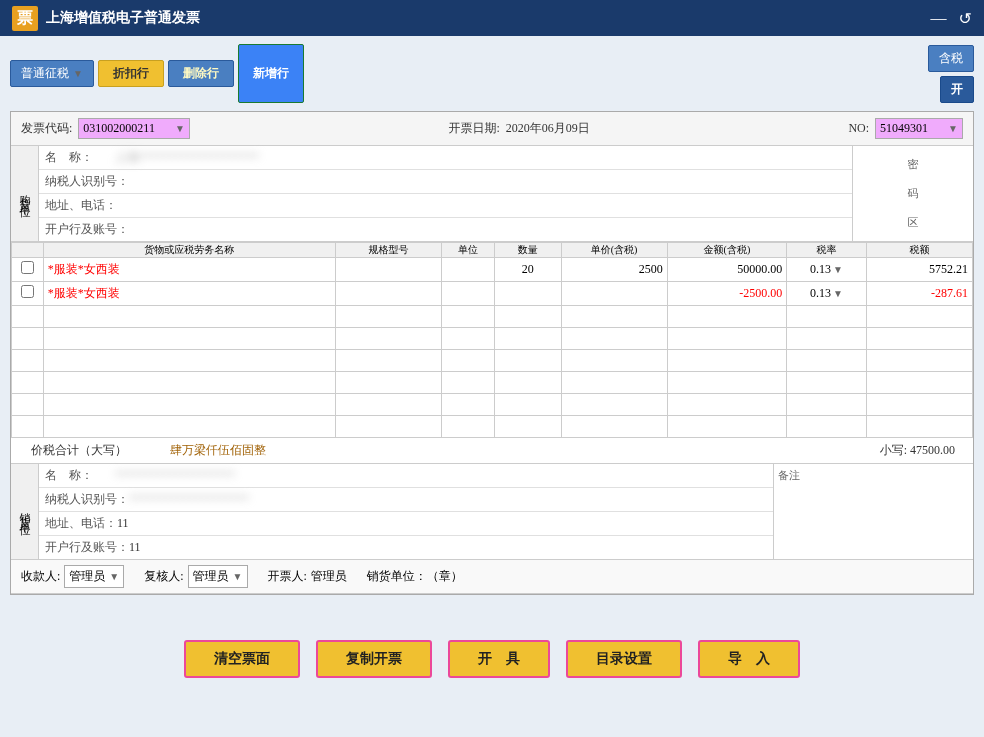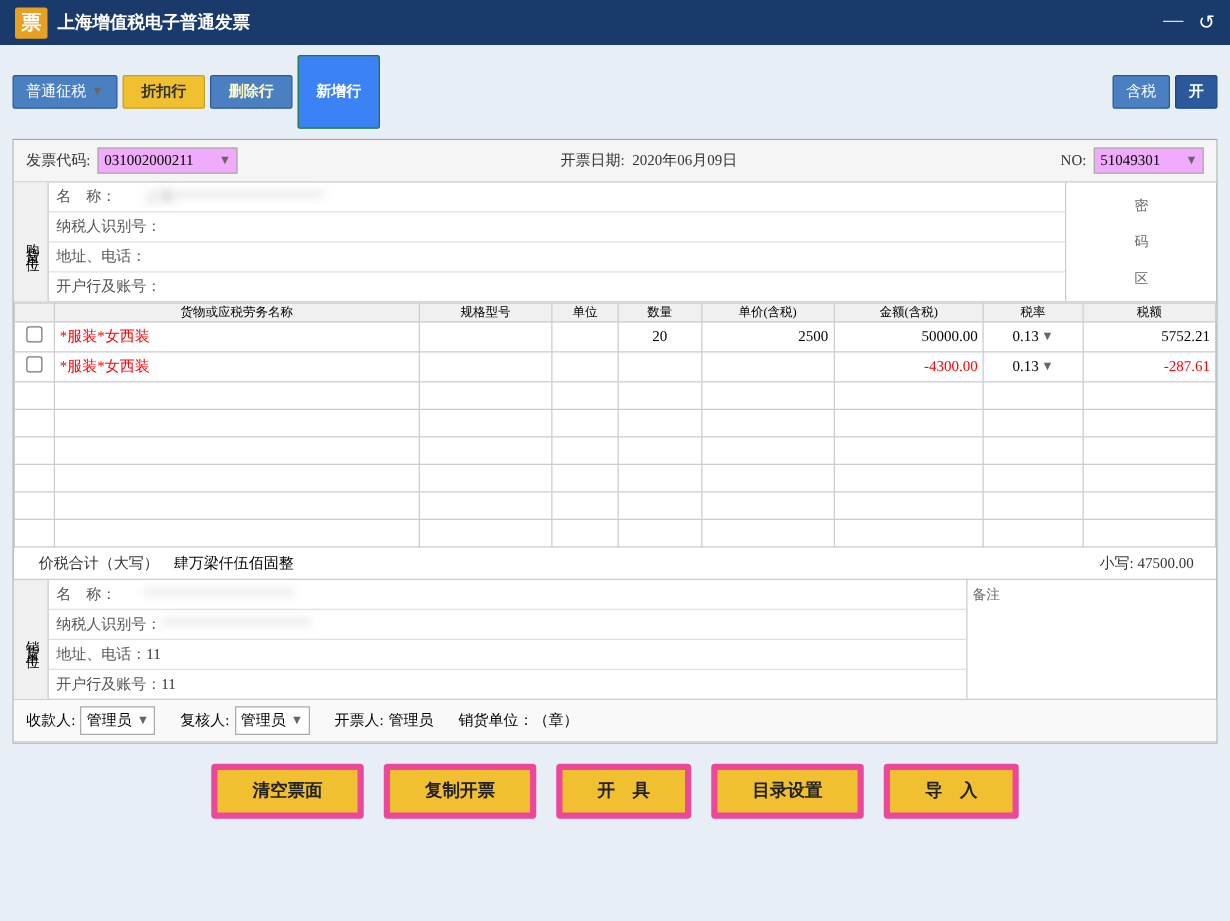--- a/index.html
+++ b/index.html
@@ -83,7 +83,7 @@
       border-radius: 2px;
       font-weight: bold;
     }
-    .toolbar-right { display: flex; align-items: center; gap: 4px; }
+    .toolbar-right { display: flex; align-items: flex-end; gap: 4px; flex-direction: column; }
     .tax-toggle {
       background: #4a7fc1;
       color: white;

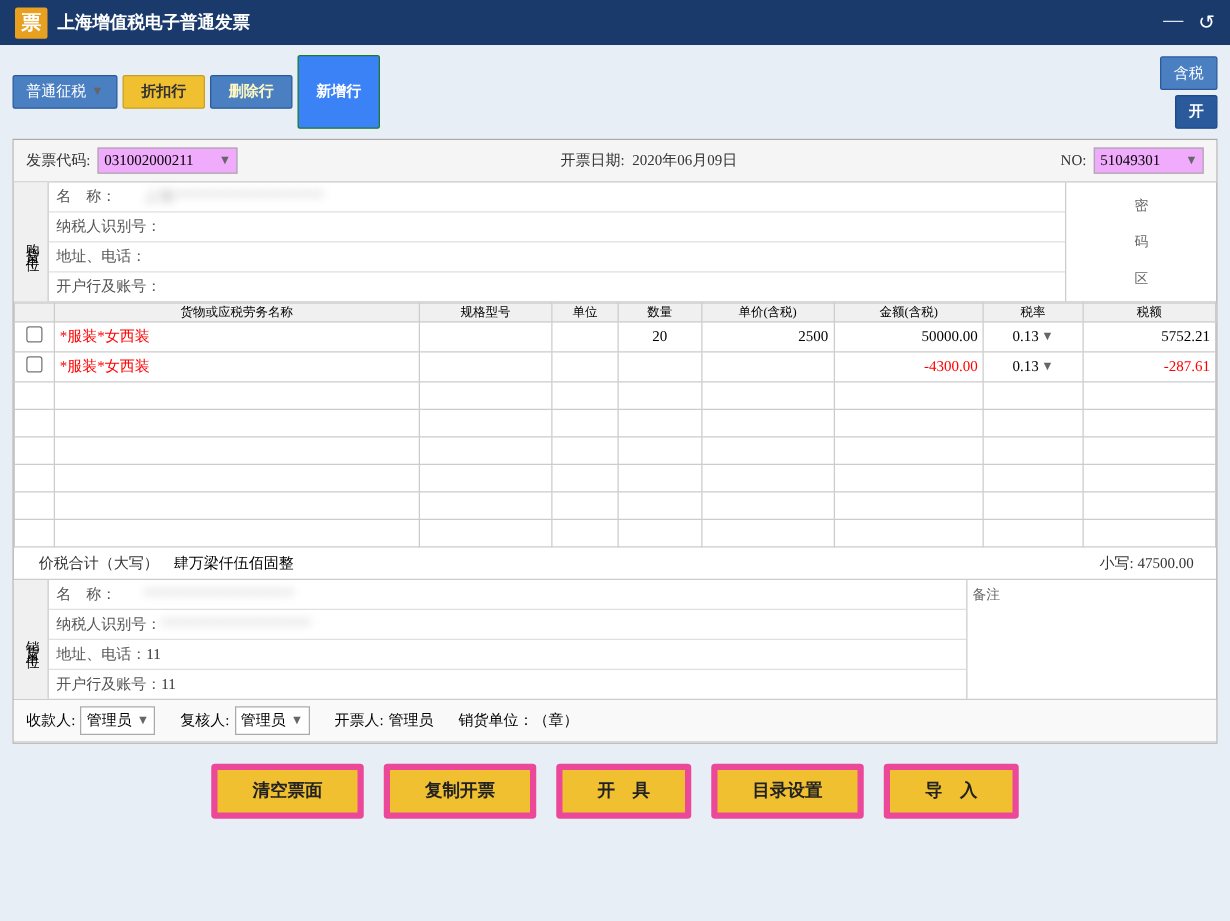--- a/index.html
+++ b/index.html
@@ -426,7 +426,7 @@
           <td class="col-unit"></td>
           <td class="col-qty"></td>
           <td class="col-price"></td>
-          <td class="col-amount text-negative">-4300.00</td>
+          <td class="col-amount text-negative">-2500.00</td>
           <td class="col-rate">
             <div class="rate-cell">
               <span>0.13</span>

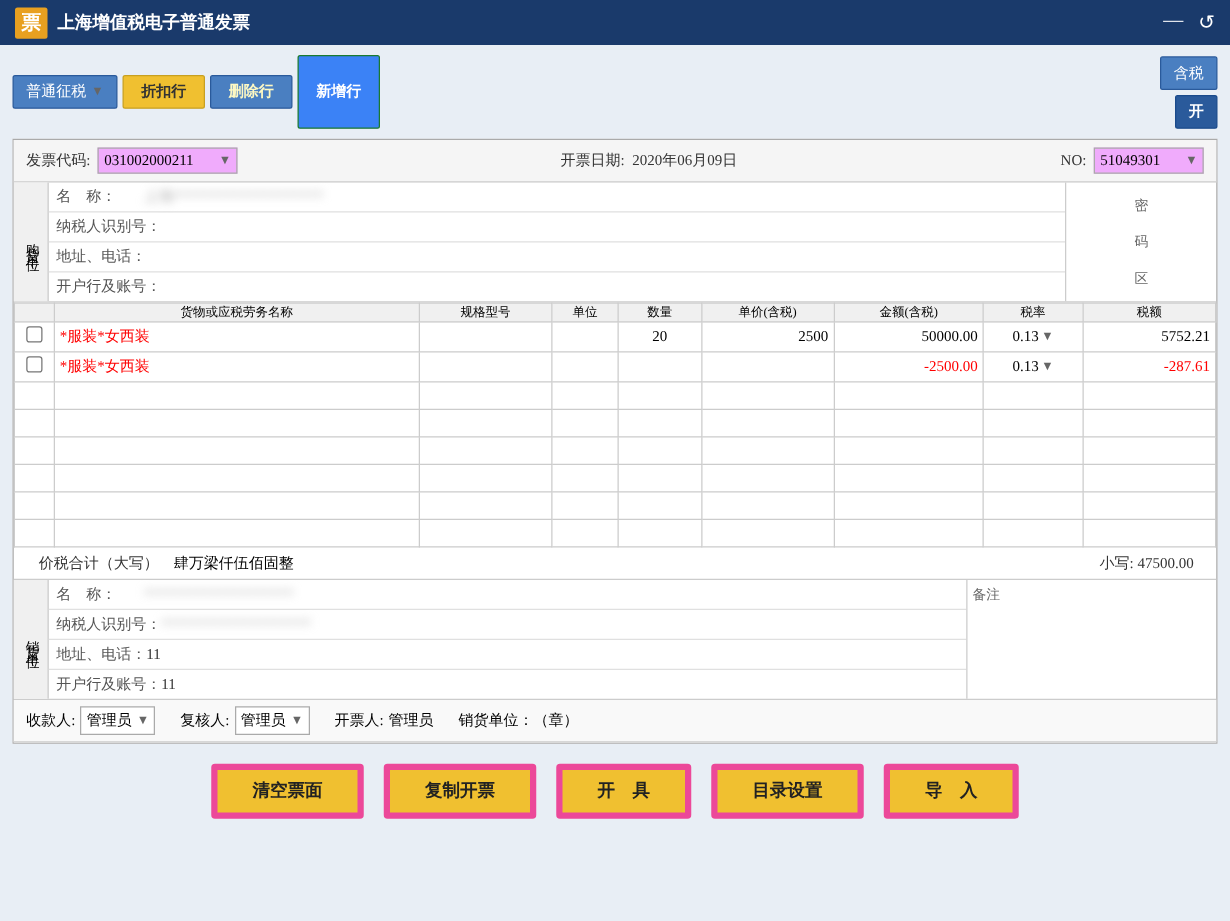--- a/index.html
+++ b/index.html
@@ -212,7 +212,7 @@
       align-items: center;
     }
     .total-label { min-width: 120px; text-align: center; color: #333; }
-    .total-amount { flex: 1; color: #000000; }
+    .total-amount { flex: 1; color: #a16207; margin-left: 31px; }
     .total-small { text-align: right; color: #333; padding-right: 10px; }
 
     .seller-section {

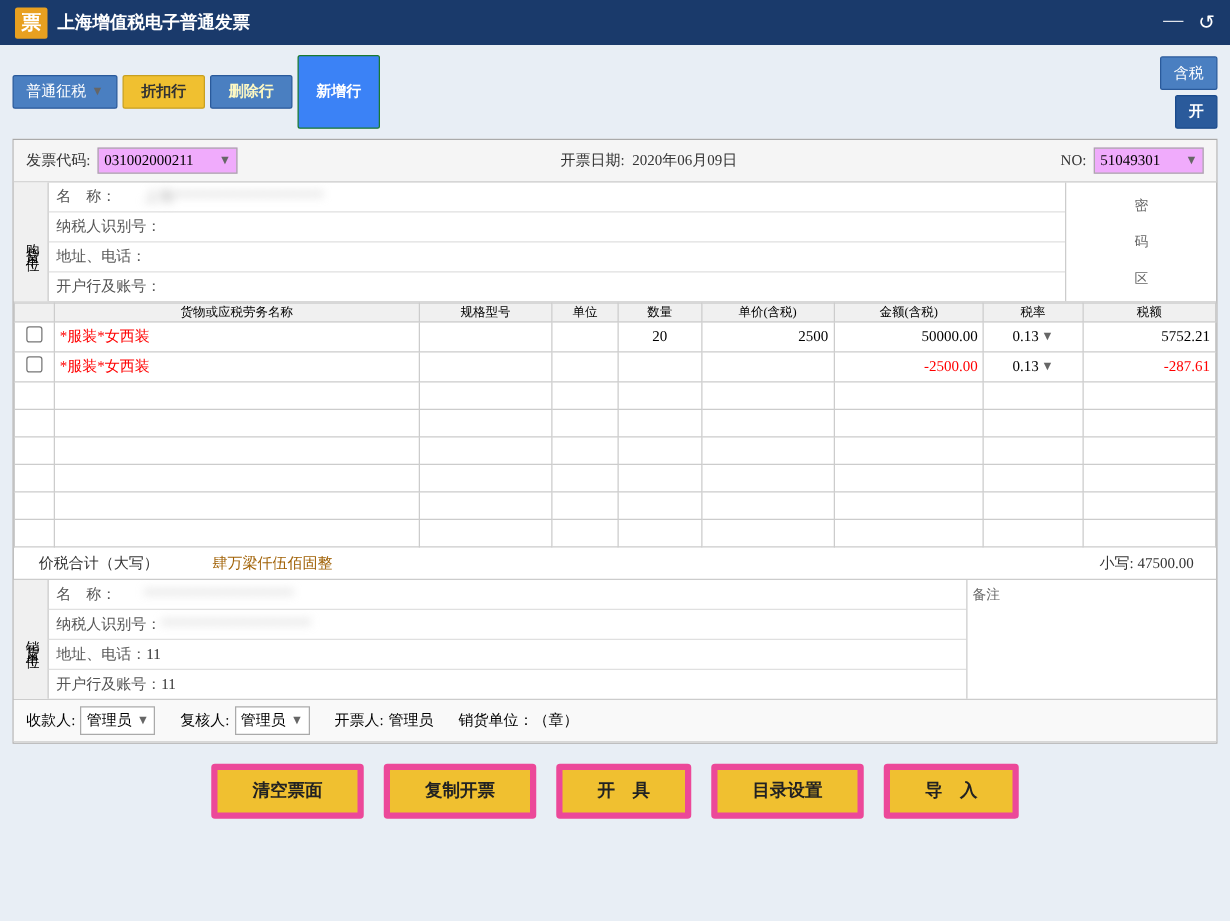--- a/index.html
+++ b/index.html
@@ -280,13 +280,14 @@
     .btn-action {
       background: #f0c030;
       color: #222;
-      border: 5px solid #ec4899;
+      border: 2px solid #ec4899;
       padding: 8px 28px;
       cursor: pointer;
       font-size: 14px;
       font-weight: bold;
       border-radius: 3px;
       min-width: 100px;
+      margin-top: 29px;
     }
 
     .dropdown-arrow { font-size: 10px; color: #666; }

